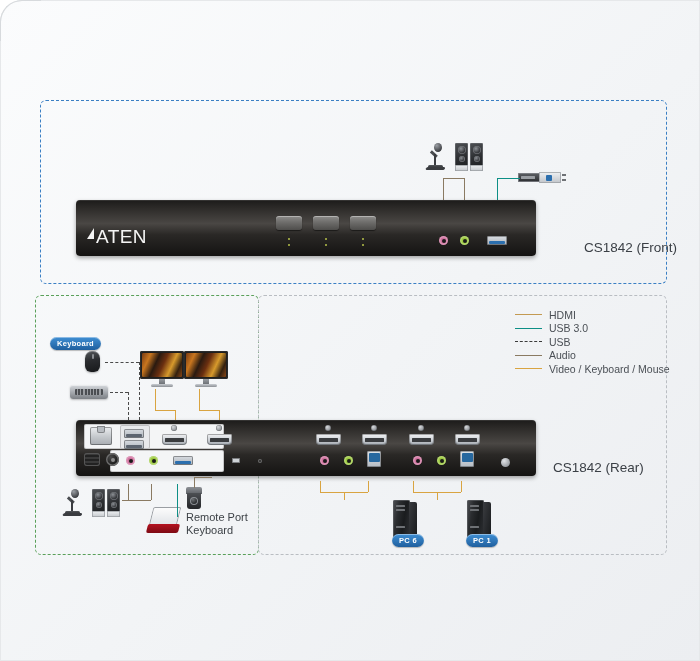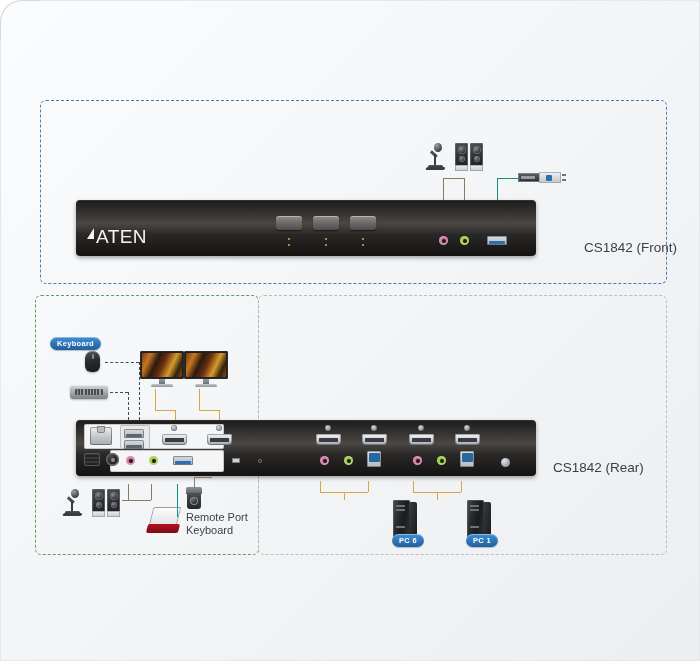--- a/index.html
+++ b/index.html
@@ -464,6 +464,28 @@
   </div>
   <div class="badge" style="left:466px;top:534px;">PC 1</div>
 
+  <div id="legend">
+    <div class="lg-row">
+      <span class="lg-swatch" style="border-top-style:solid;border-top-color:#c39a52;"></span>
+      <span class="lg-text">HDMI</span>
+    </div>
+    <div class="lg-row">
+      <span class="lg-swatch" style="border-top-style:solid;border-top-color:#0d8f86;"></span>
+      <span class="lg-text">USB 3.0</span>
+    </div>
+    <div class="lg-row">
+      <span class="lg-swatch" style="border-top-style:dashed;border-top-color:#3a3a3a;"></span>
+      <span class="lg-text">USB</span>
+    </div>
+    <div class="lg-row">
+      <span class="lg-swatch" style="border-top-style:solid;border-top-color:#8a7a62;"></span>
+      <span class="lg-text">Audio</span>
+    </div>
+    <div class="lg-row">
+      <span class="lg-swatch" style="border-top-style:solid;border-top-color:#d9a441;"></span>
+      <span class="lg-text">Video / Keyboard / Mouse</span>
+    </div>
+  </div>
 
 </div>
 

